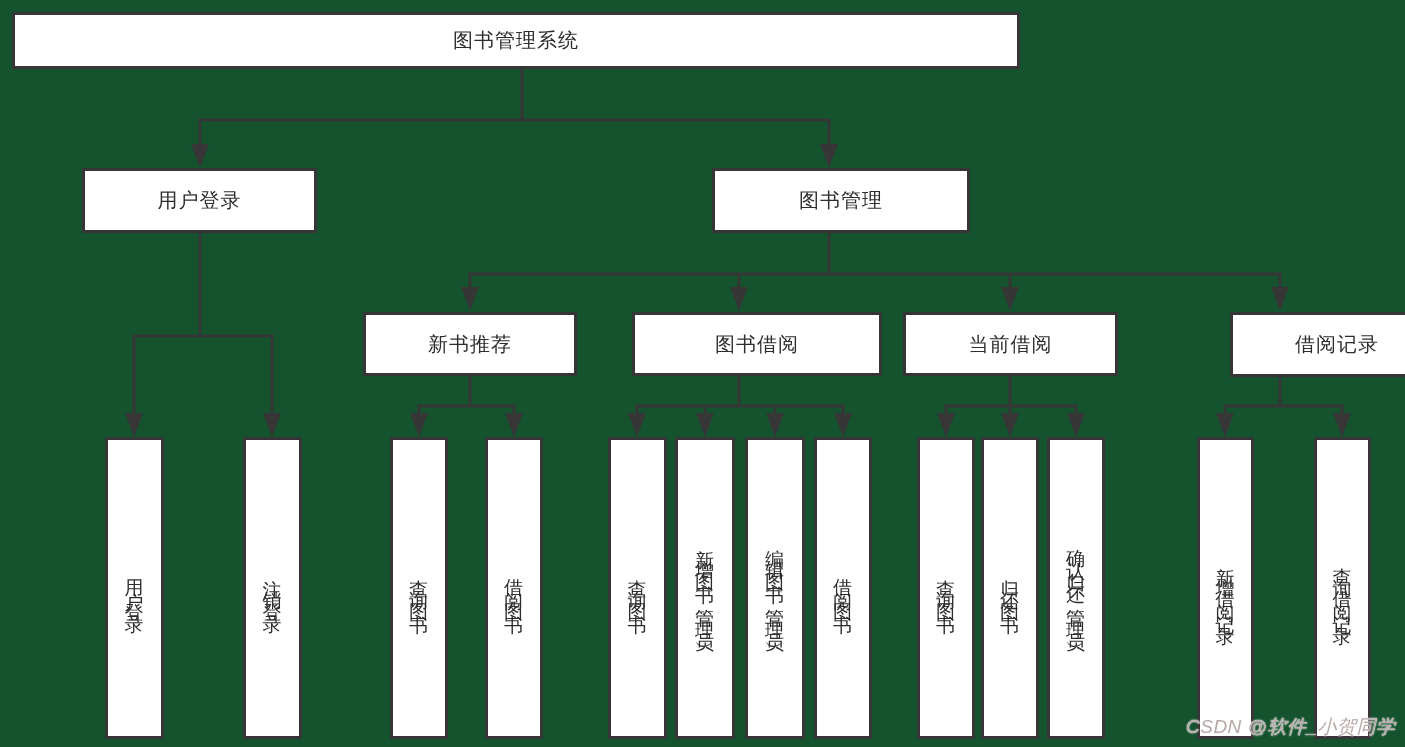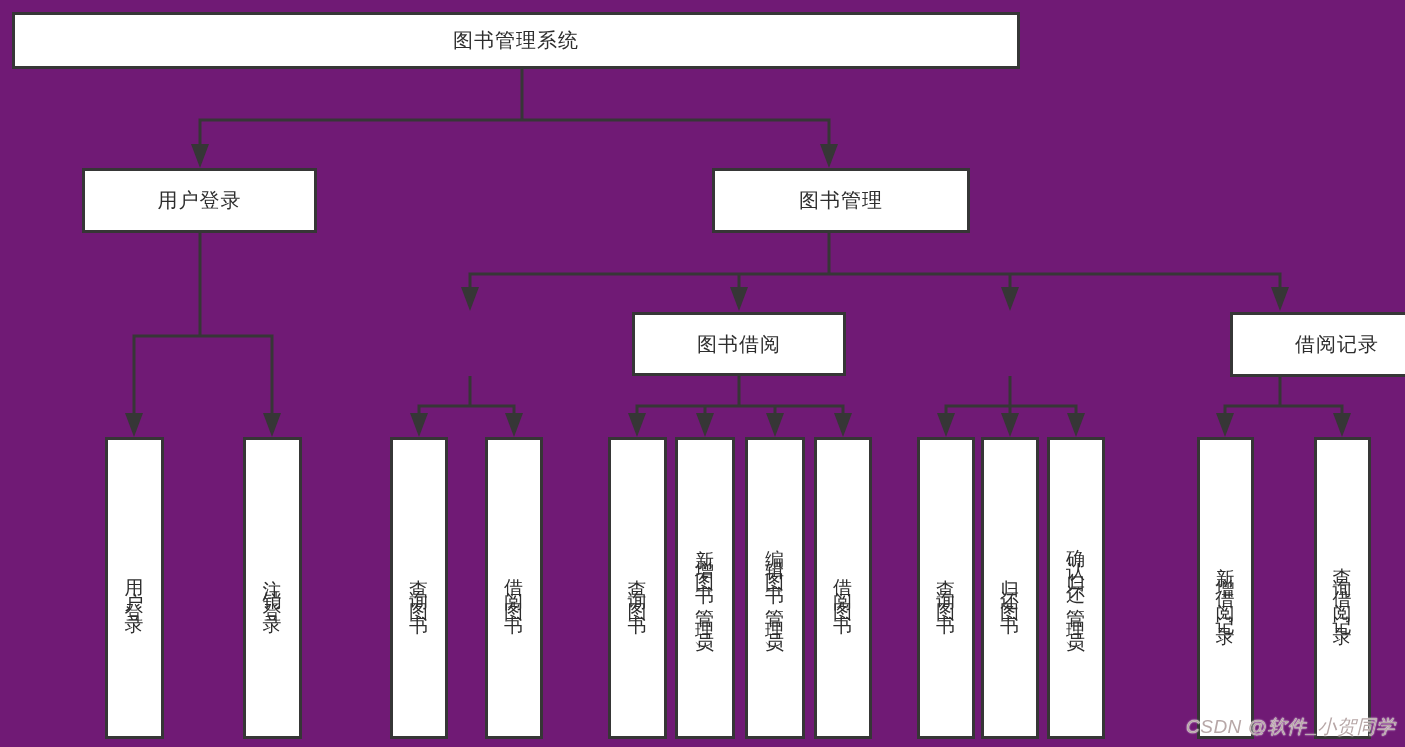--- a/index.html
+++ b/index.html
@@ -12,7 +12,7 @@
     position: relative;
     width: 1405px;
     height: 747px;
-    background: #701a75;
+    background: #14532d;
     overflow: hidden;
   }
   .wires {

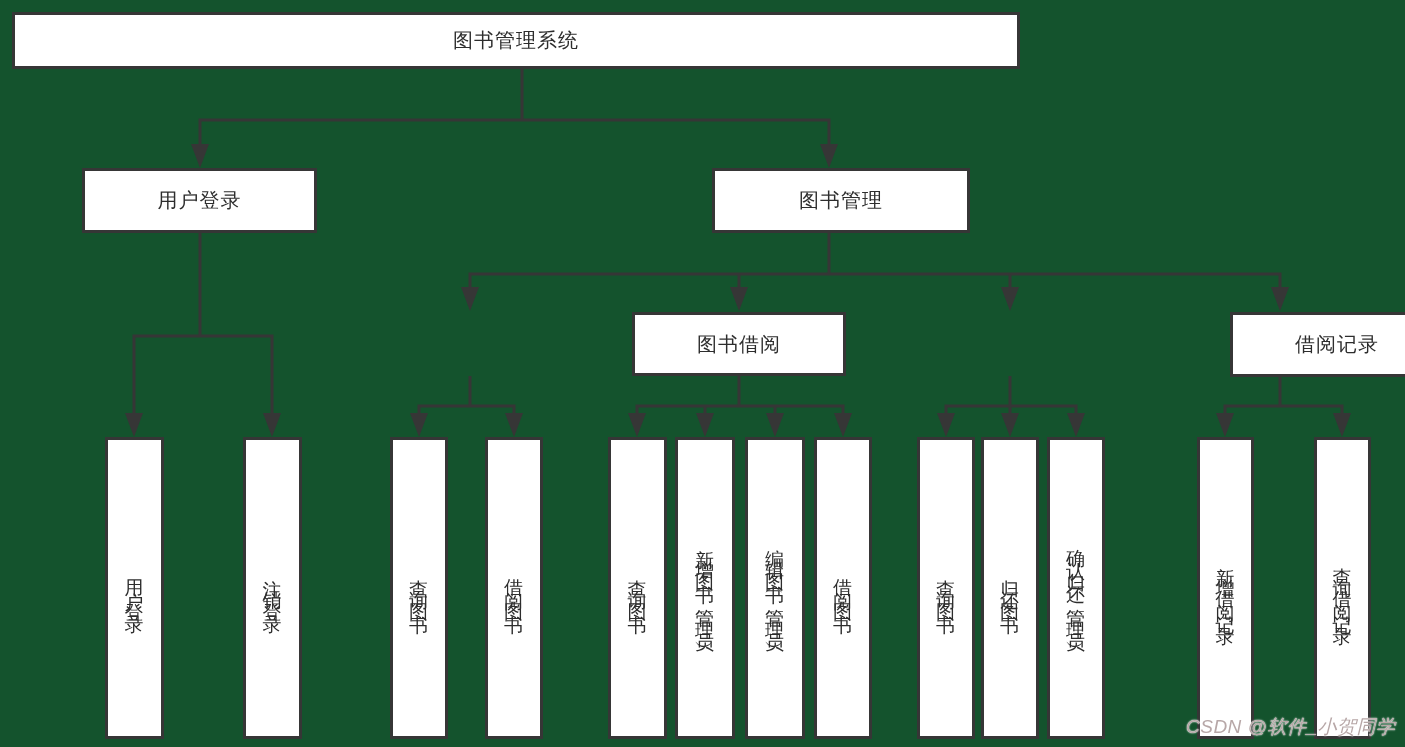--- a/index.html
+++ b/index.html
@@ -102,6 +102,7 @@
   <div class="box" style="left:82px; top:168px; width:235px; height:65px;">用户登录</div>
   <div class="box" style="left:712px; top:168px; width:258px; height:65px;">图书管理</div>
 
+  <div class="box" style="left:363px; top:312px; width:214px; height:64px;">新书推荐</div>
   <div class="box" style="left:632px; top:312px; width:214px; height:64px;">图书借阅</div>
   <div class="box" style="left:1230px; top:312px; width:214px; height:65px;">借阅记录</div>
 

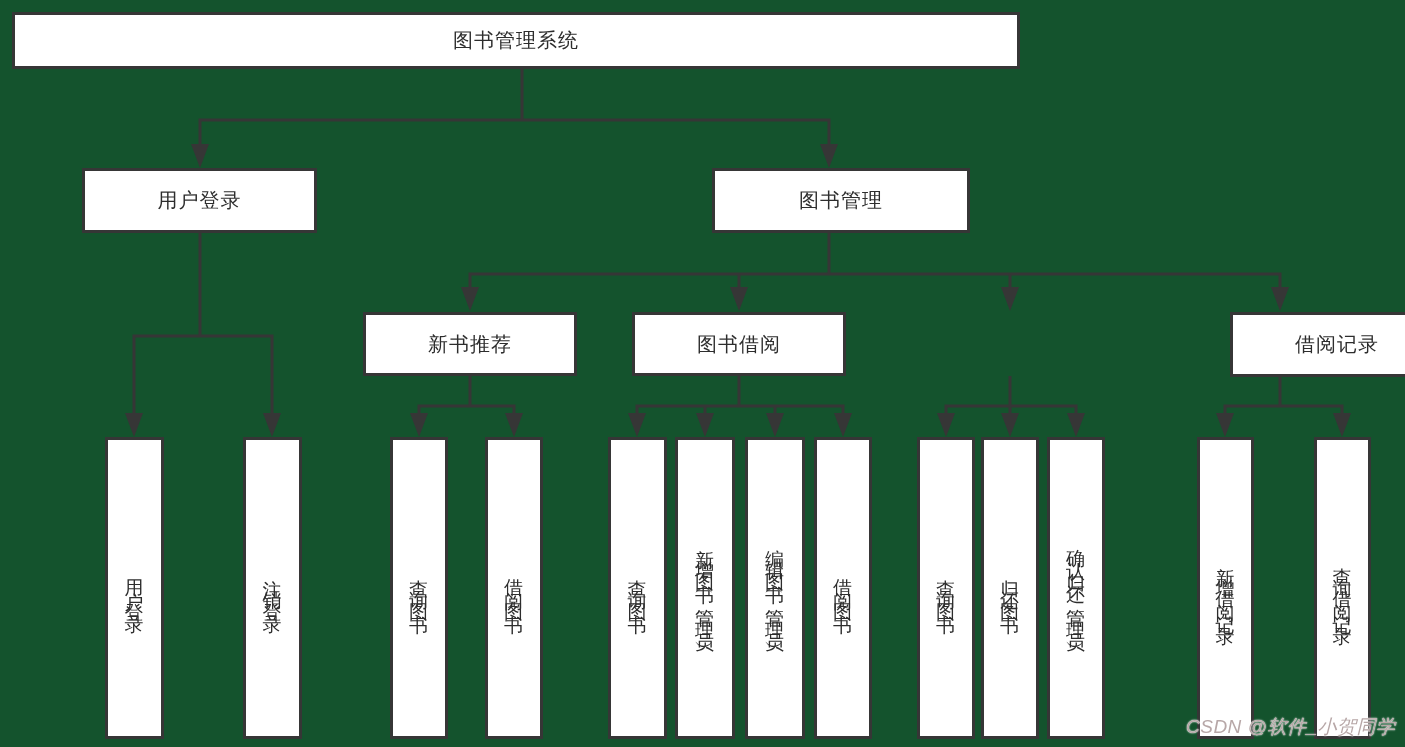--- a/index.html
+++ b/index.html
@@ -103,7 +103,7 @@
   <div class="box" style="left:712px; top:168px; width:258px; height:65px;">图书管理</div>
 
   <div class="box" style="left:363px; top:312px; width:214px; height:64px;">新书推荐</div>
-  <div class="box" style="left:632px; top:312px; width:214px; height:64px;">图书借阅</div>
+  <div class="box" style="left:632px; top:312px; width:250px; height:64px;">图书借阅</div>
   <div class="box" style="left:1230px; top:312px; width:214px; height:65px;">借阅记录</div>
 
   <div class="vbox" style="left:105px; top:437px; width:59px; height:302px;">

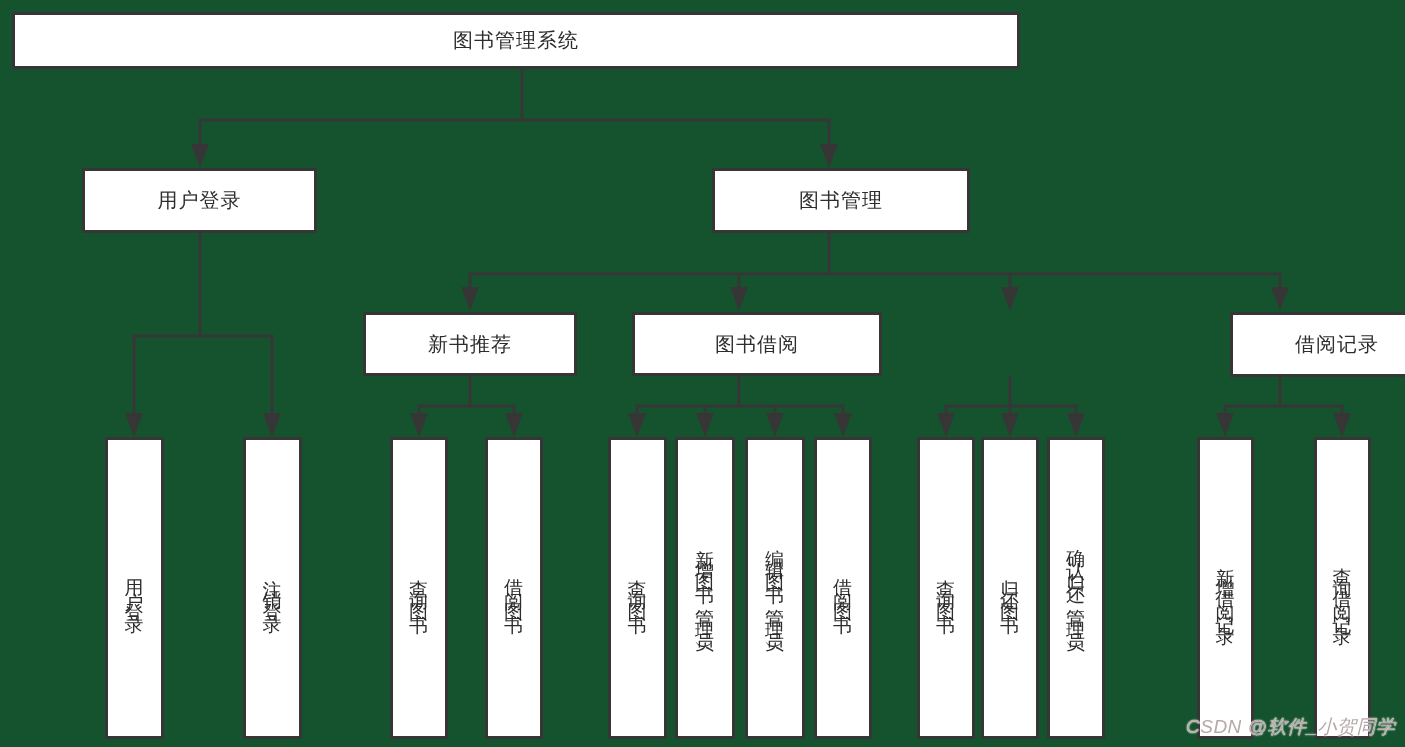--- a/index.html
+++ b/index.html
@@ -104,6 +104,7 @@
 
   <div class="box" style="left:363px; top:312px; width:214px; height:64px;">新书推荐</div>
   <div class="box" style="left:632px; top:312px; width:250px; height:64px;">图书借阅</div>
+  <div class="box" style="left:903px; top:312px; width:215px; height:64px;">当前借阅</div>
   <div class="box" style="left:1230px; top:312px; width:214px; height:65px;">借阅记录</div>
 
   <div class="vbox" style="left:105px; top:437px; width:59px; height:302px;">

